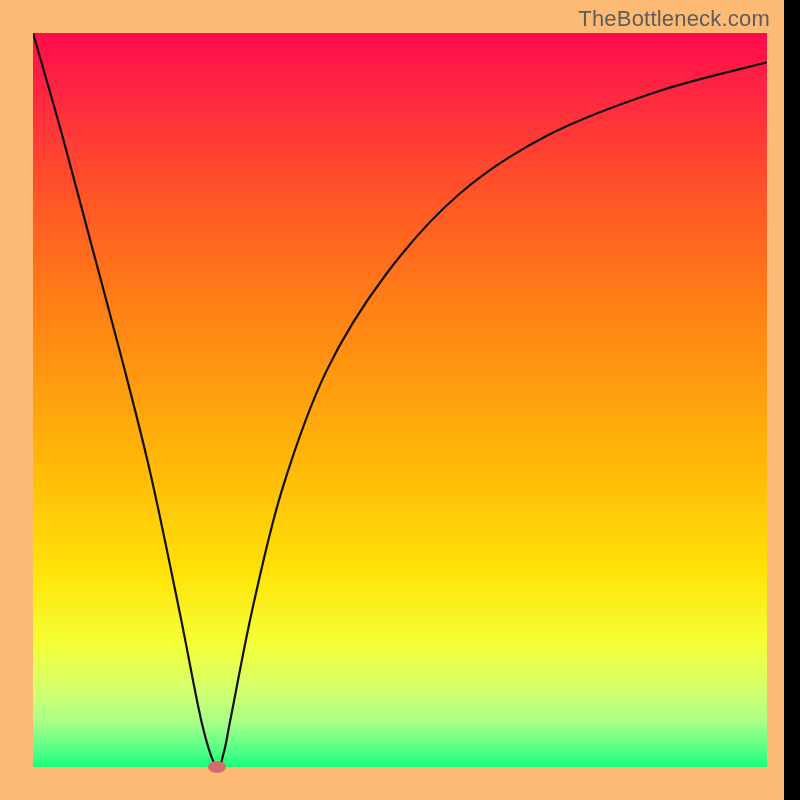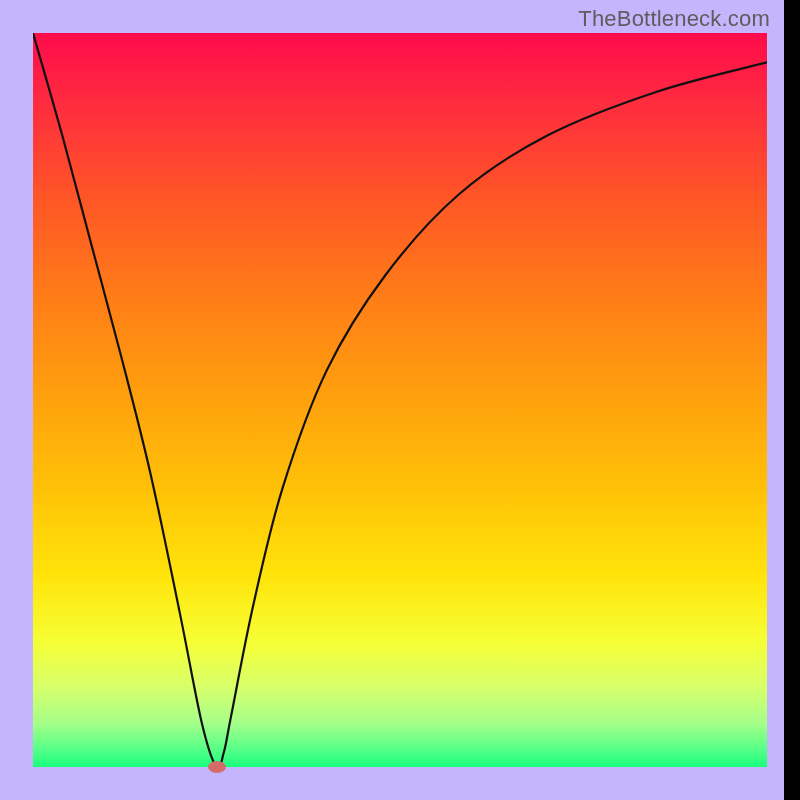--- a/index.html
+++ b/index.html
@@ -15,7 +15,7 @@
     position: relative;
     width: 784px;
     height: 800px;
-    background: #c4b5fd;
+    background: #fdba74;
   }
   .plot-area {
     position: absolute;

